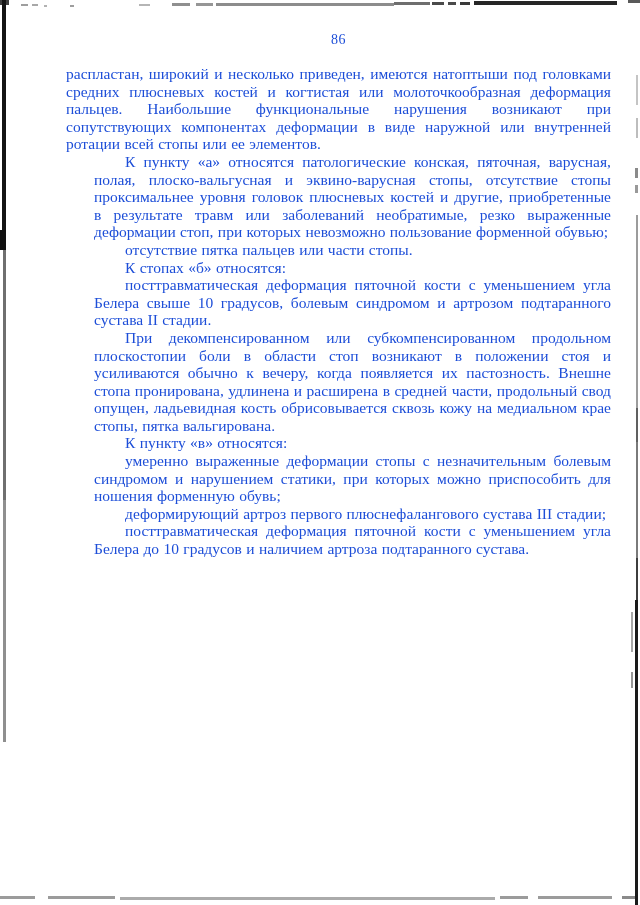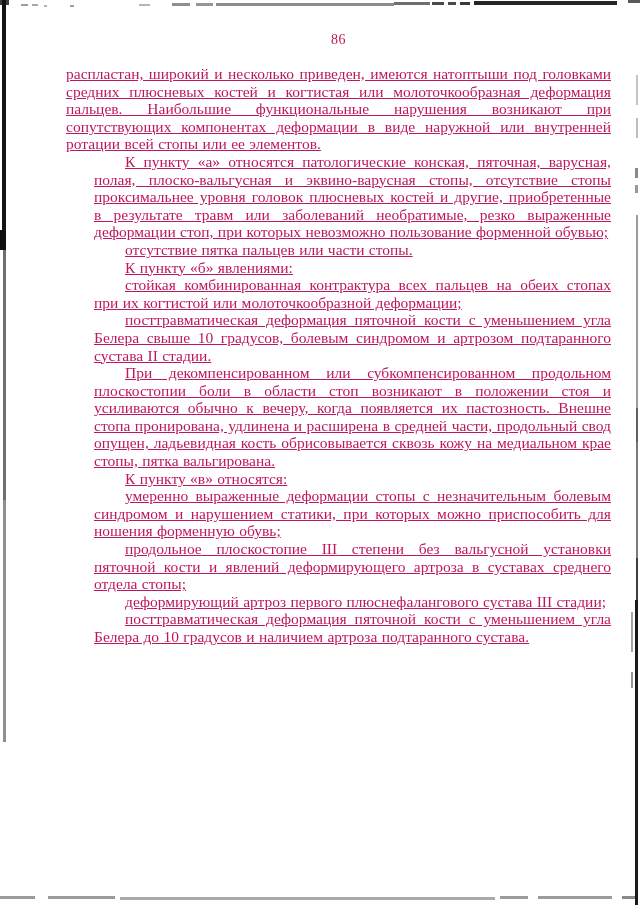--- a/index.html
+++ b/index.html
@@ -19,7 +19,7 @@
     left: 66px;
     top: 32px;
     width: 545px;
-    color: #be185d;
+    color: #1d4ed8;
   }
   .page-number {
     text-align: center;

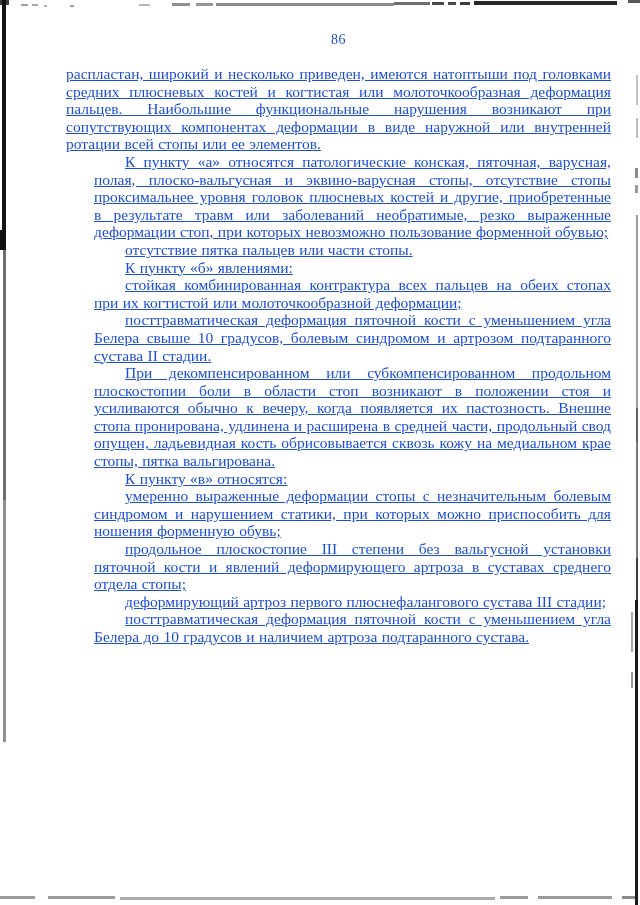--- a/index.html
+++ b/index.html
@@ -35,7 +35,6 @@
     text-align: justify;
     text-justify: inter-word;
     word-spacing: 0.5px;
-    text-decoration: underline;
   }
   .doc-body p.para.indent {
     text-indent: 31px;

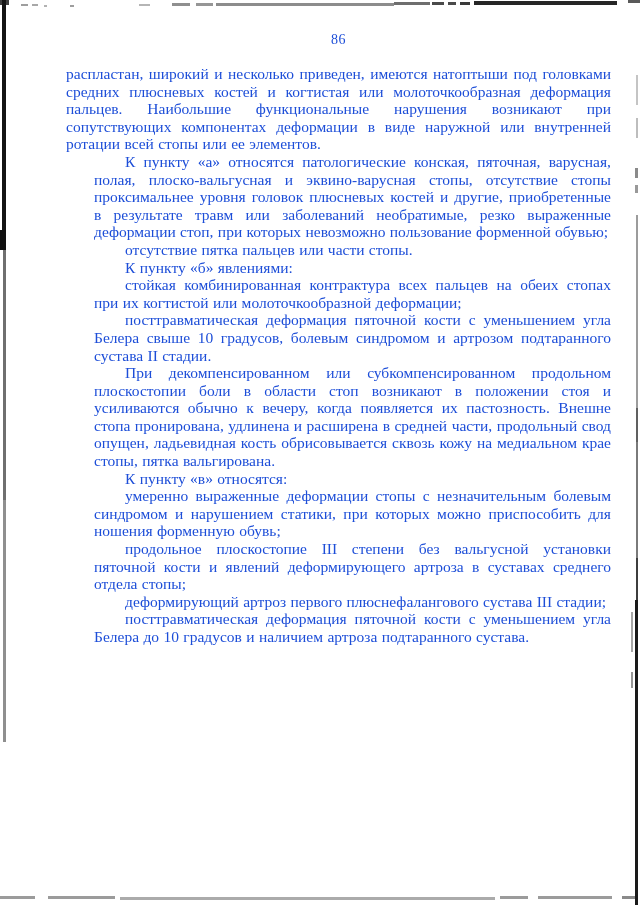--- a/index.html
+++ b/index.html
@@ -53,7 +53,7 @@
       <p class="para">распластан, широкий и несколько приведен, имеются натоптыши под головками средних плюсневых костей и когтистая или молоточкообразная деформация пальцев. Наибольшие функциональные нарушения возникают при сопутствующих компонентах деформации в виде наружной или внутренней ротации всей стопы или ее элементов.</p>
       <p class="para indent">К пункту «а» относятся патологические конская, пяточная, варусная, полая, плоско-вальгусная и эквино-варусная стопы, отсутствие стопы проксимальнее уровня головок плюсневых костей и другие, приобретенные в результате травм или заболеваний необратимые, резко выраженные деформации стоп, при которых невозможно пользование форменной обувью;</p>
       <p class="para indent">отсутствие пятка пальцев или части стопы.</p>
-      <p class="para indent">К пункту «б» явлениями:</p>
+      <p class="para indent">К стопах «б» относятся:</p>
       <p class="para indent">стойкая комбинированная контрактура всех пальцев на обеих стопах при их когтистой или молоточкообразной деформации;</p>
       <p class="para indent">посттравматическая деформация пяточной кости с уменьшением угла Белера свыше 10 градусов, болевым синдромом и артрозом подтаранного сустава II стадии.</p>
       <p class="para indent">При декомпенсированном или субкомпенсированном продольном плоскостопии боли в области стоп возникают в положении стоя и усиливаются обычно к вечеру, когда появляется их пастозность. Внешне стопа пронирована, удлинена и расширена в средней части, продольный свод опущен, ладьевидная кость обрисовывается сквозь кожу на медиальном крае стопы, пятка вальгирована.</p>

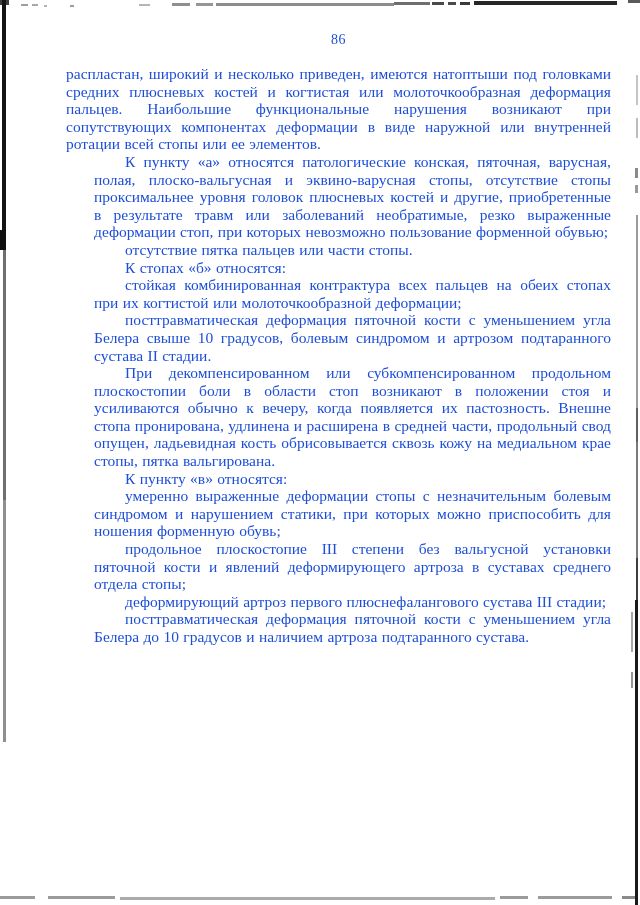--- a/index.html
+++ b/index.html
@@ -54,7 +54,6 @@
       <p class="para indent">К пункту «а» относятся патологические конская, пяточная, варусная, полая, плоско-вальгусная и эквино-варусная стопы, отсутствие стопы проксимальнее уровня головок плюсневых костей и другие, приобретенные в результате травм или заболеваний необратимые, резко выраженные деформации стоп, при которых невозможно пользование форменной обувью;</p>
       <p class="para indent">отсутствие пятка пальцев или части стопы.</p>
       <p class="para indent">К стопах «б» относятся:</p>
-      <p class="para indent">стойкая комбинированная контрактура всех пальцев на обеих стопах при их когтистой или молоточкообразной деформации;</p>
       <p class="para indent">посттравматическая деформация пяточной кости с уменьшением угла Белера свыше 10 градусов, болевым синдромом и артрозом подтаранного сустава II стадии.</p>
       <p class="para indent">При декомпенсированном или субкомпенсированном продольном плоскостопии боли в области стоп возникают в положении стоя и усиливаются обычно к вечеру, когда появляется их пастозность. Внешне стопа пронирована, удлинена и расширена в средней части, продольный свод опущен, ладьевидная кость обрисовывается сквозь кожу на медиальном крае стопы, пятка вальгирована.</p>
       <p class="para indent">К пункту «в» относятся:</p>

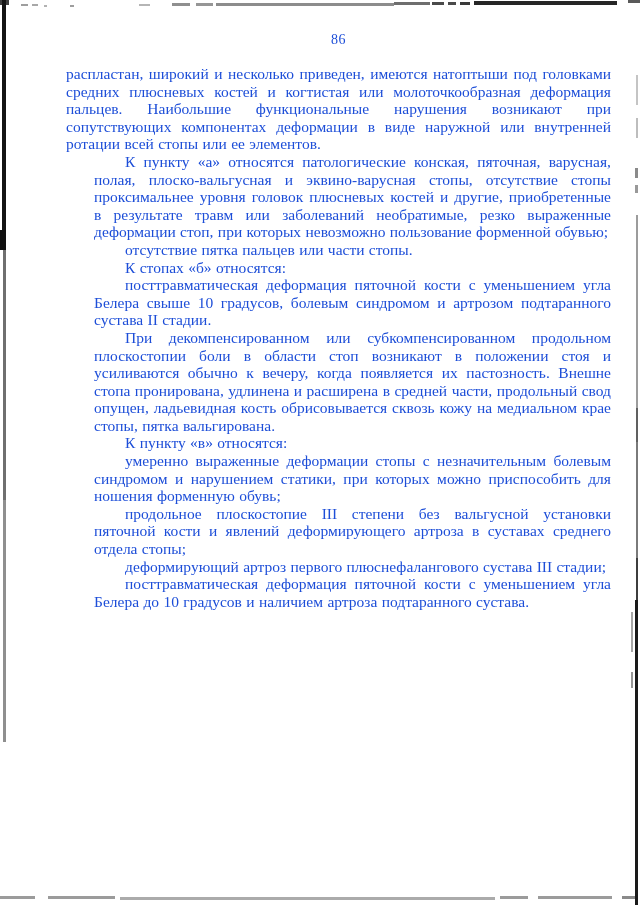--- a/index.html
+++ b/index.html
@@ -58,7 +58,6 @@
       <p class="para indent">При декомпенсированном или субкомпенсированном продольном плоскостопии боли в области стоп возникают в положении стоя и усиливаются обычно к вечеру, когда появляется их пастозность. Внешне стопа пронирована, удлинена и расширена в средней части, продольный свод опущен, ладьевидная кость обрисовывается сквозь кожу на медиальном крае стопы, пятка вальгирована.</p>
       <p class="para indent">К пункту «в» относятся:</p>
       <p class="para indent">умеренно выраженные деформации стопы с незначительным болевым синдромом и нарушением статики, при которых можно приспособить для ношения форменную обувь;</p>
-      <p class="para indent">продольное плоскостопие III степени без вальгусной установки пяточной кости и явлений деформирующего артроза в суставах среднего отдела стопы;</p>
       <p class="para indent">деформирующий артроз первого плюснефалангового сустава III стадии;</p>
       <p class="para indent">посттравматическая деформация пяточной кости с уменьшением угла Белера до 10 градусов и наличием артроза подтаранного сустава.</p>
     </div>

